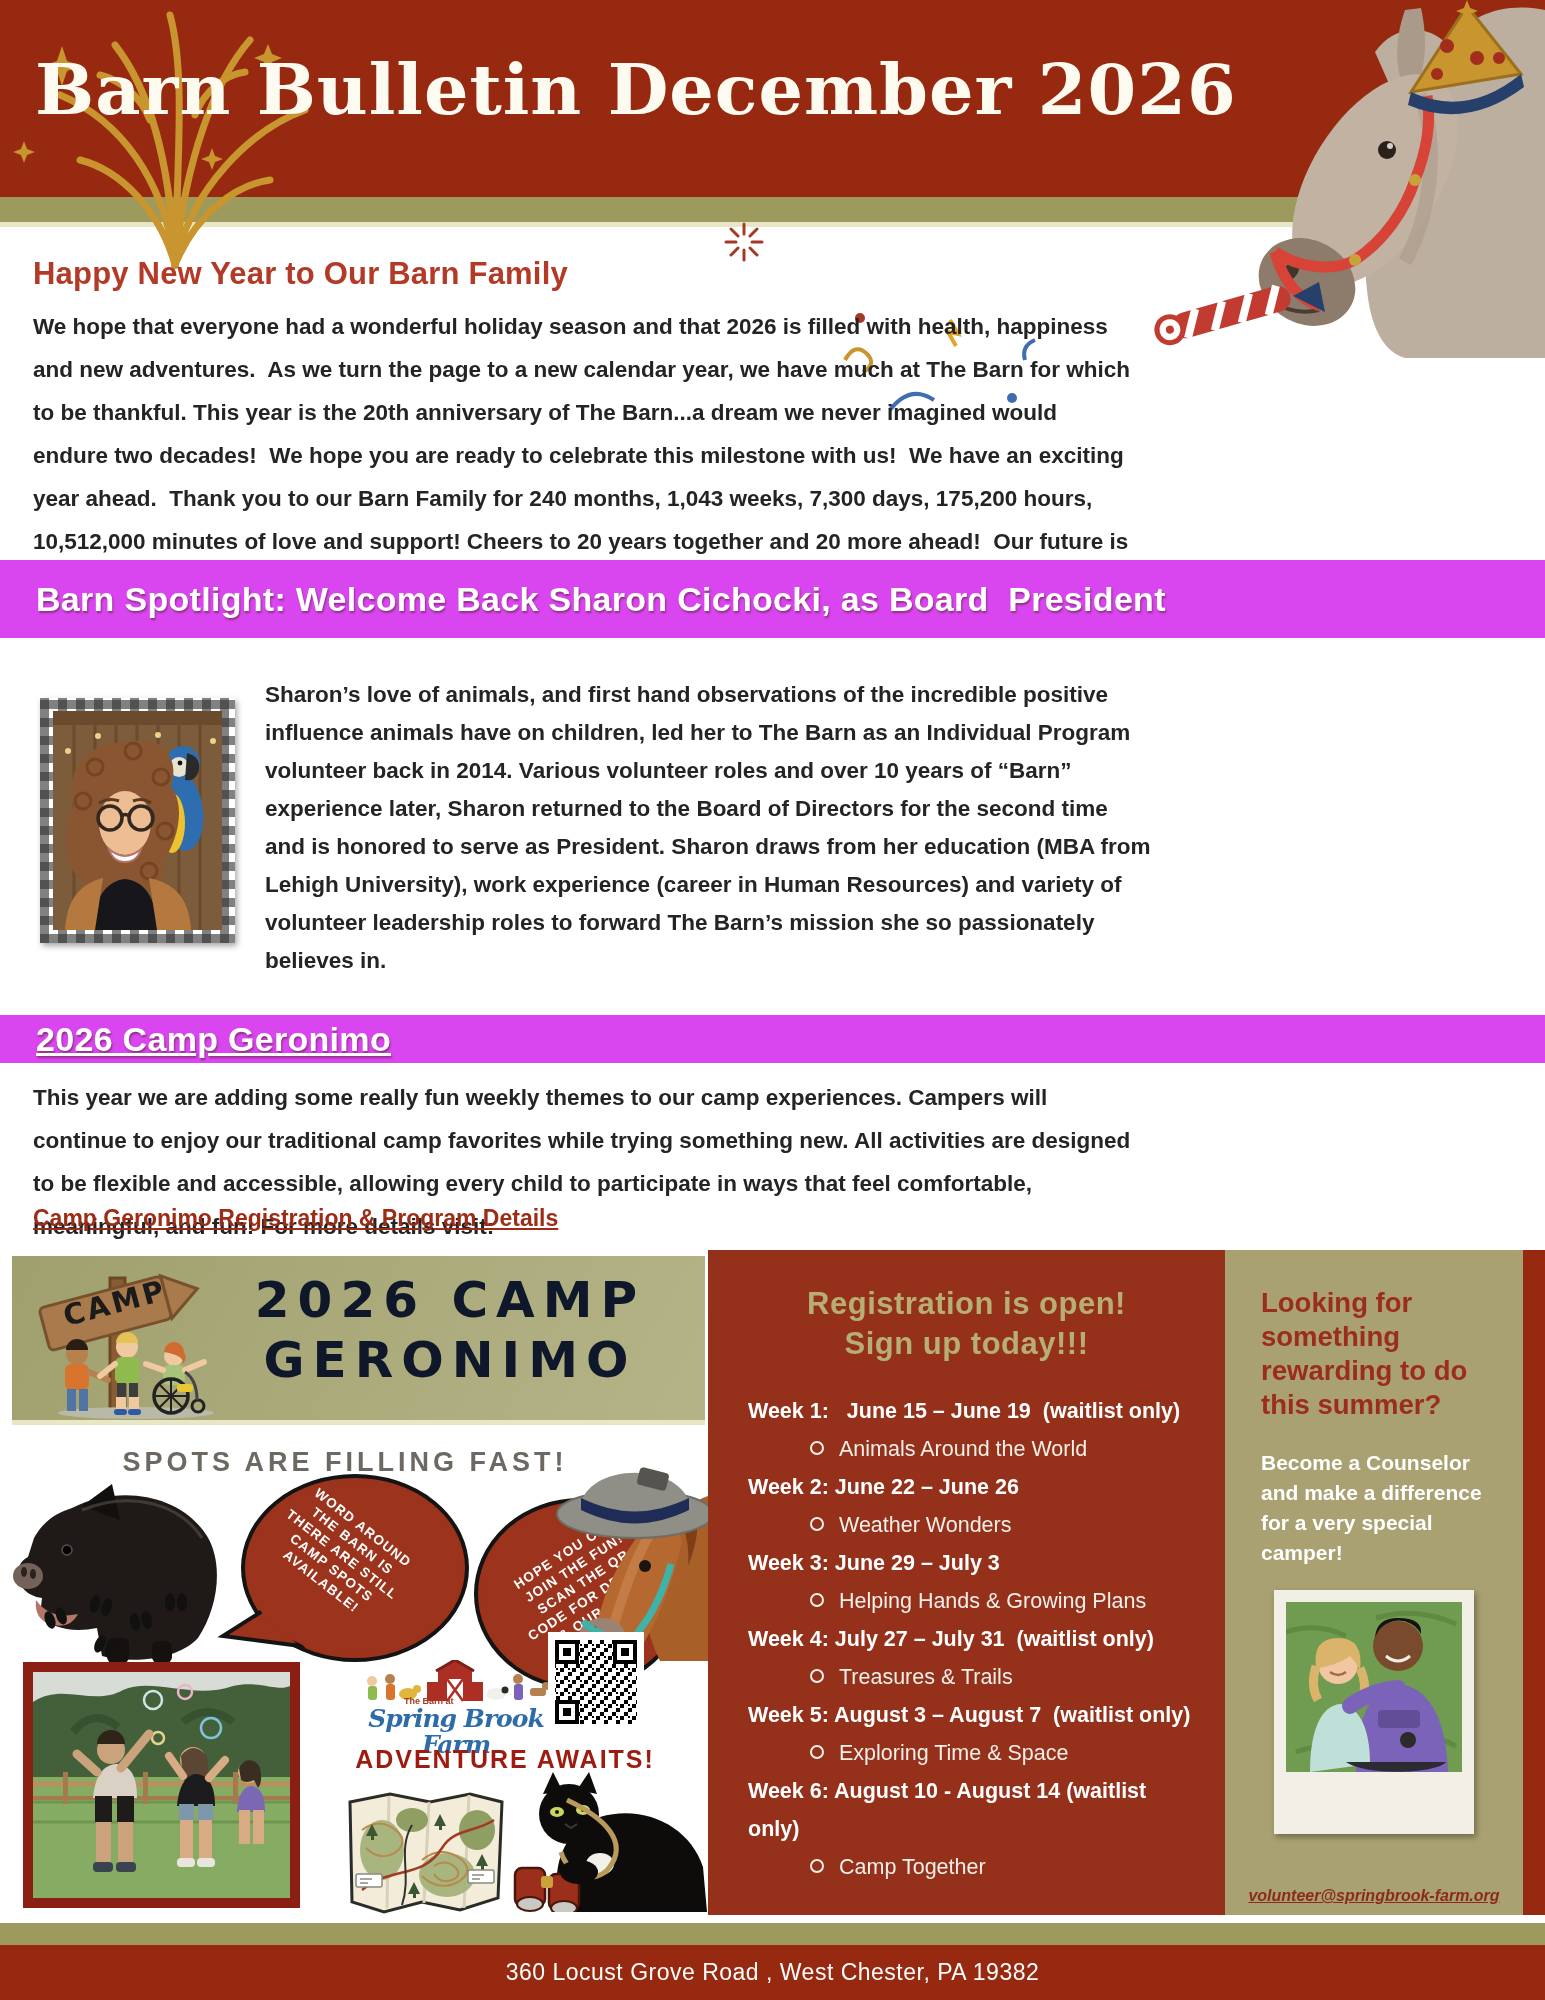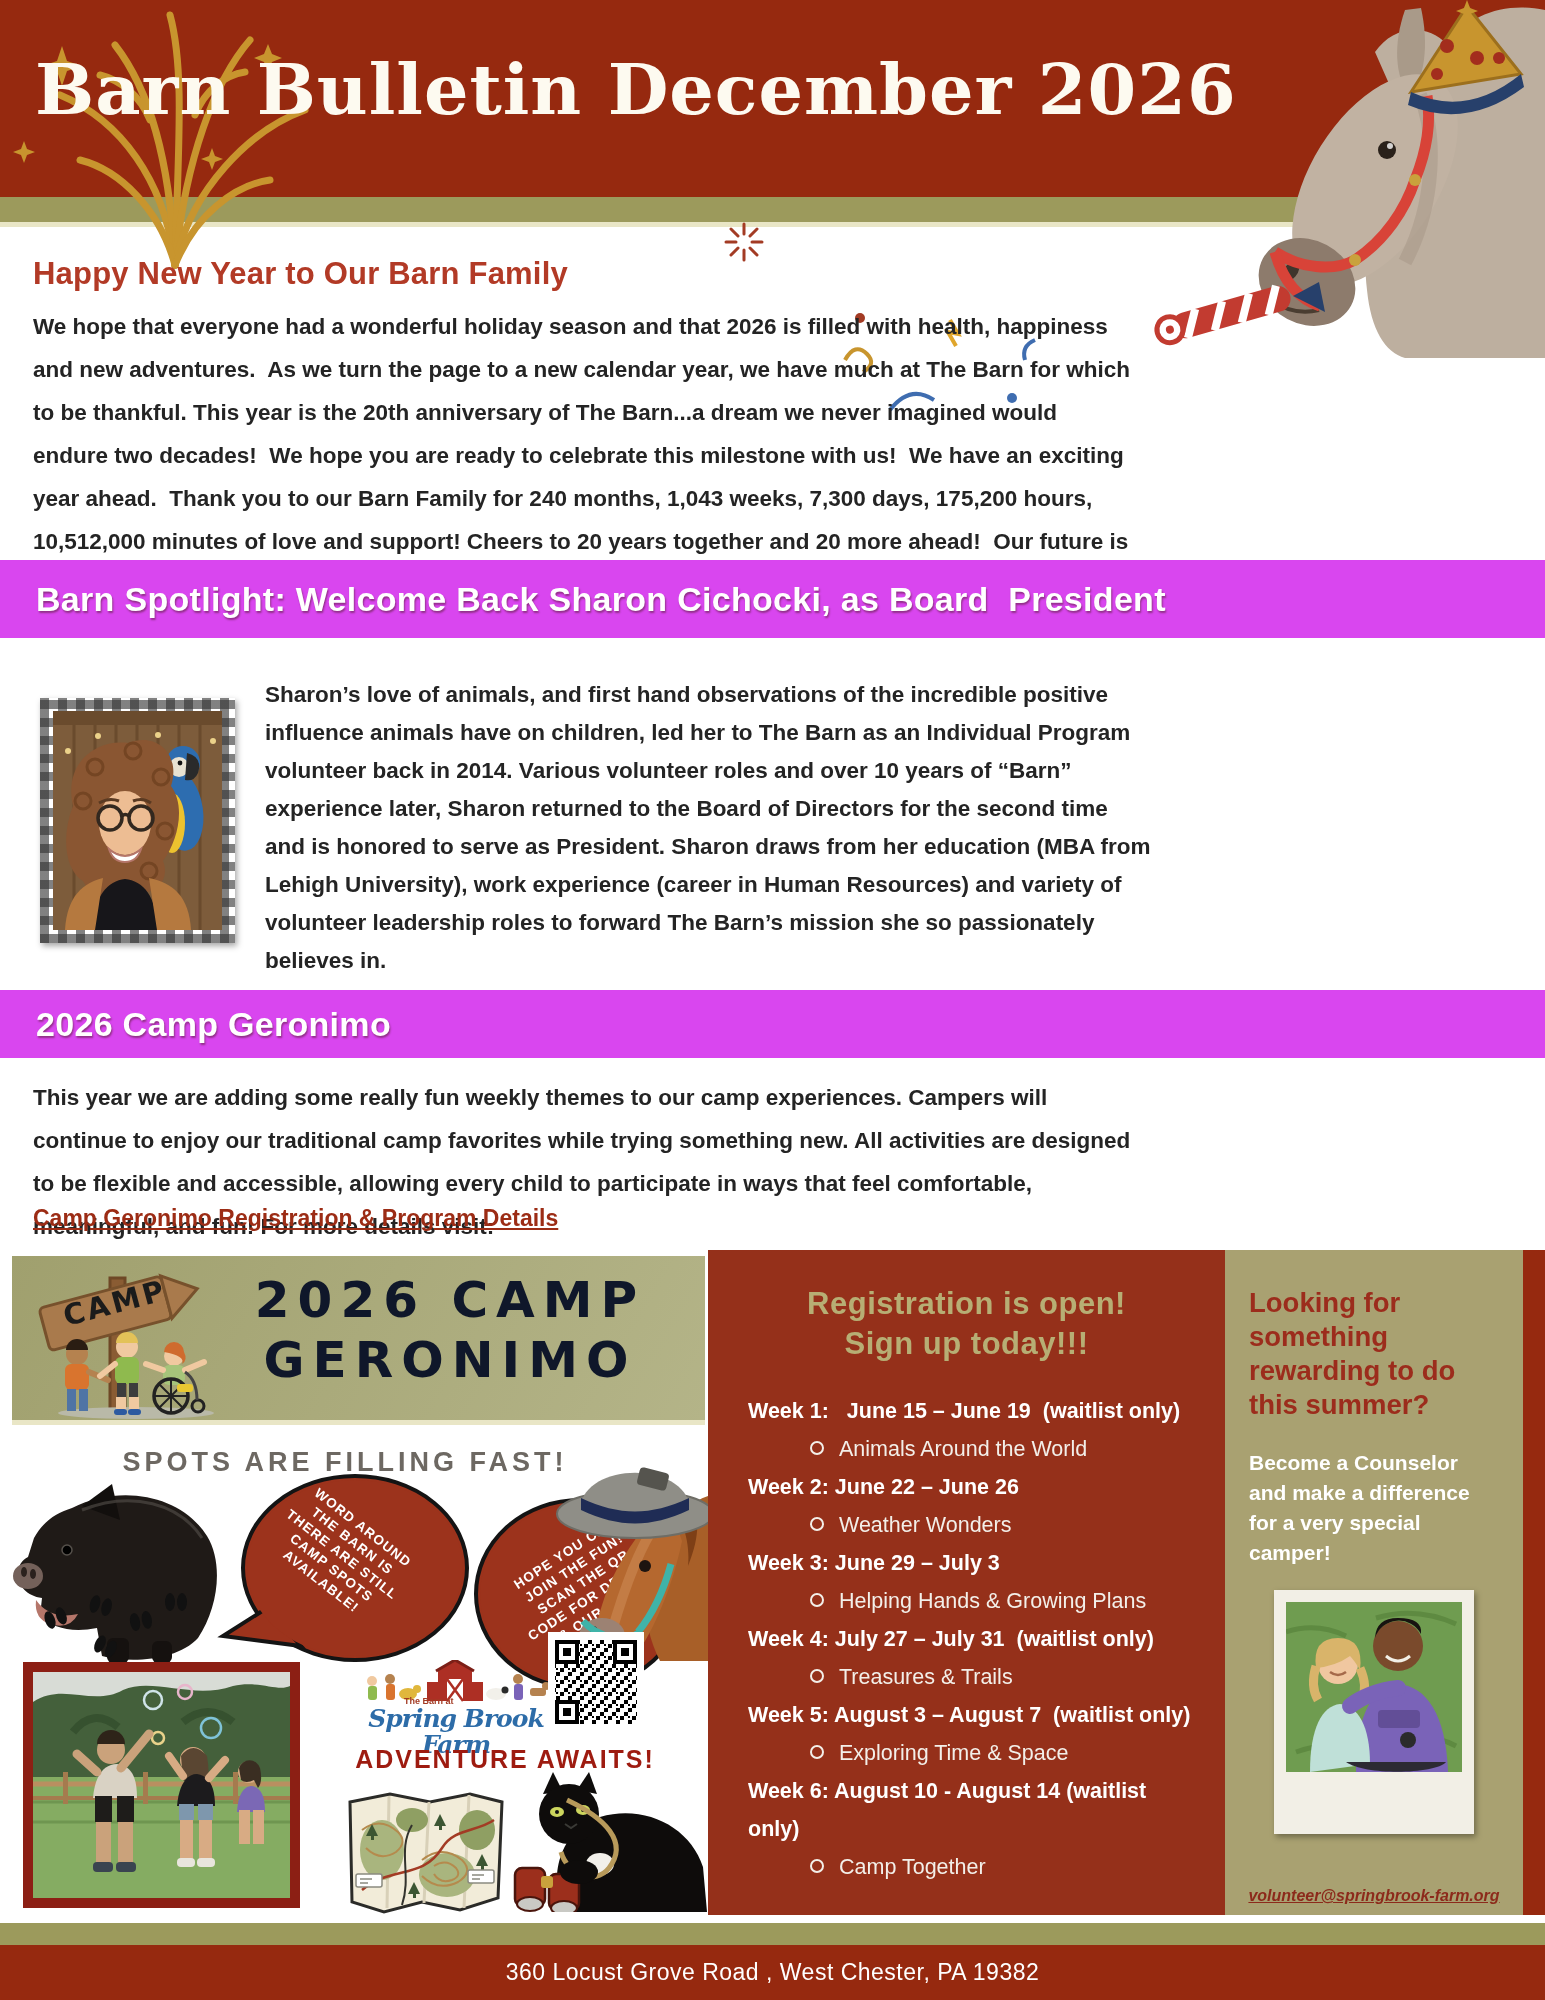--- a/index.html
+++ b/index.html
@@ -204,7 +204,7 @@
 
   <div class="body-text" style="left:265px;top:676px;width:888px;line-height:38px;">Sharon’s love of animals, and first hand observations of the incredible positive influence animals have on children, led her to The Barn as an Individual Program volunteer back in 2014. Various volunteer roles and over 10 years of “Barn” experience later, Sharon returned to the Board of Directors for the second time and is honored to serve as President. Sharon draws from her education (MBA from Lehigh University), work experience (career in Human Resources) and variety of volunteer leadership roles to forward The Barn’s mission she so passionately believes in.</div>
 
-  <div class="banner" style="top:990px;height:68px;">2026 Camp Geronimo</div>
+  <div class="banner" style="top:1015px;height:48px;text-decoration:underline;">2026 Camp Geronimo</div>
   <div class="body-text" style="left:33px;top:1076px;width:1112px;">This year we are adding some really fun weekly themes to our camp experiences. Campers will continue to enjoy our traditional camp favorites while trying something new. All activities are designed to be flexible and accessible, allowing every child to participate in ways that feel comfortable, meaningful, and fun! For more details visit:</div>
   <a class="camp-link" style="left:33px;top:1205px;" href="#">Camp Geronimo Registration &amp; Program Details</a>
 

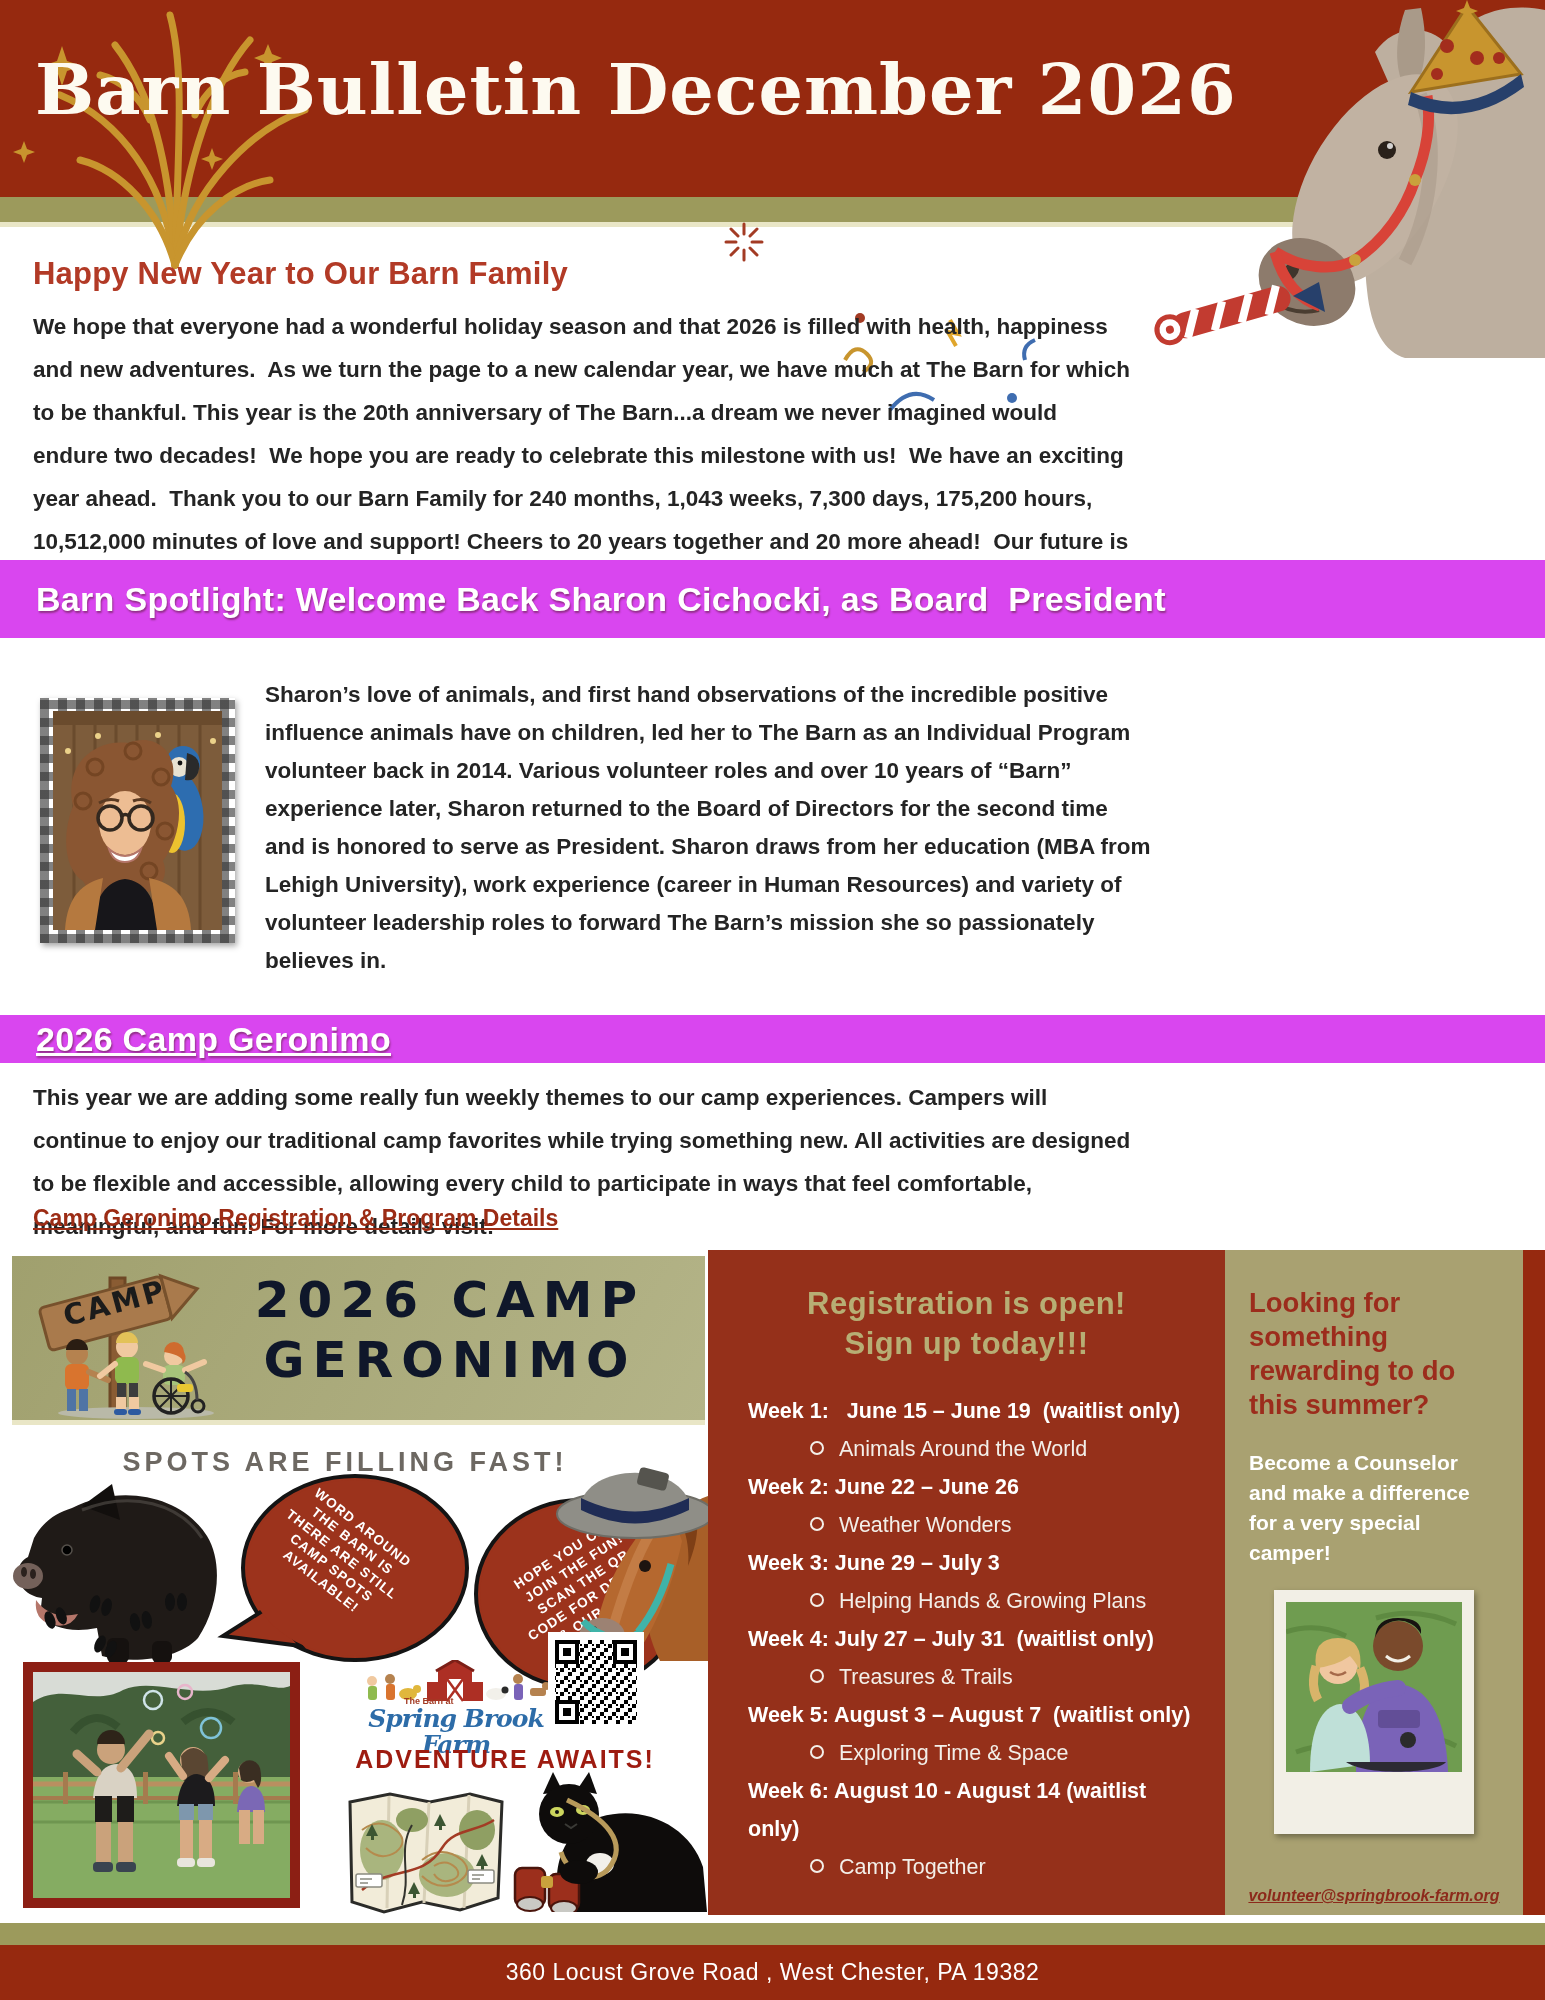--- a/index.html
+++ b/index.html
@@ -57,7 +57,7 @@
         margin-right:15px;vertical-align:1px;}
 
   
-  .right-col{left:1225px;top:1250px;width:298px;height:665px;background:#a9a171;box-sizing:border-box;padding:0 24px;}
+  .right-col{left:1225px;top:1250px;width:298px;height:665px;background:#a9a171;box-sizing:border-box;padding:0 36px;}
   .right-head{margin-top:36px;color:#9c2c1c;font-weight:bold;font-size:27.5px;line-height:34px;}
   .right-body{margin-top:26px;color:#fff;font-weight:bold;font-size:21px;line-height:30px;}
   .polaroid{position:relative;margin:22px auto 0;width:200px;height:244px;background:#f2efe6;

